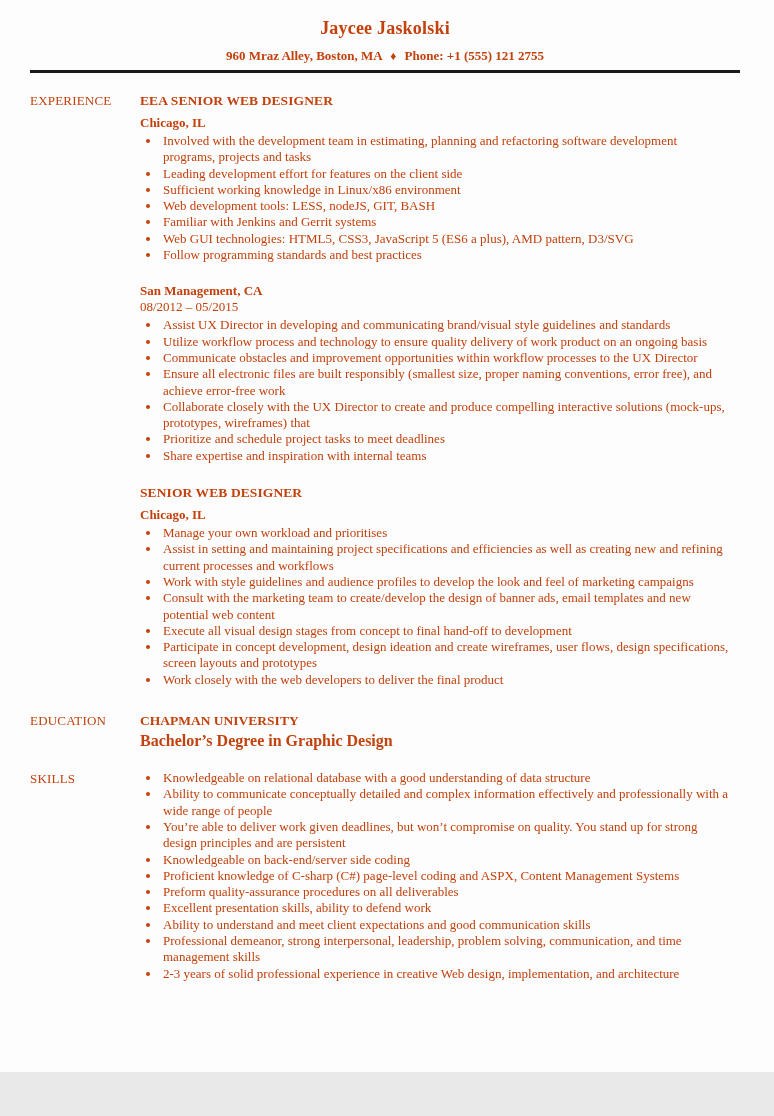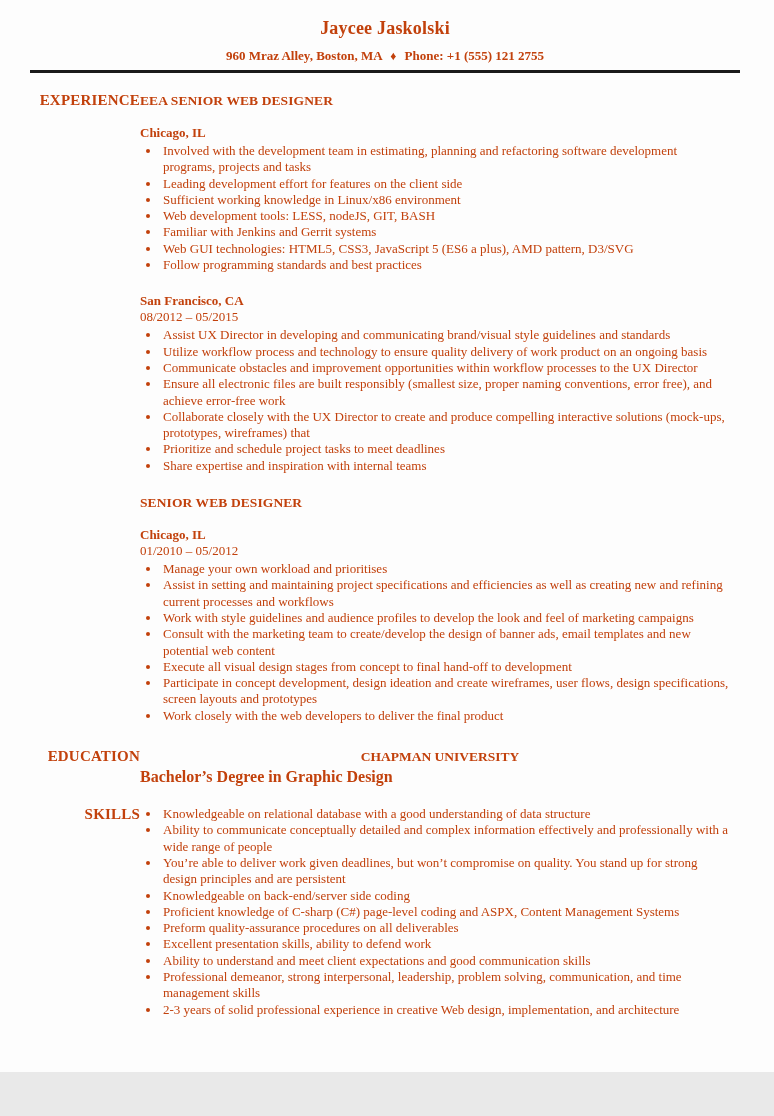--- a/index.html
+++ b/index.html
@@ -43,11 +43,10 @@
   .section-label {
     flex: 0 0 110px;
     width: 110px;
-    font-size: 15px;
-    font-weight: bold;
+    font-size: 13px;
+    font-weight: normal;
     line-height: 17px;
     letter-spacing: 0.2px;
-    text-align: right;
   }
   .section-content { flex: 1 1 auto; min-width: 0; }
   

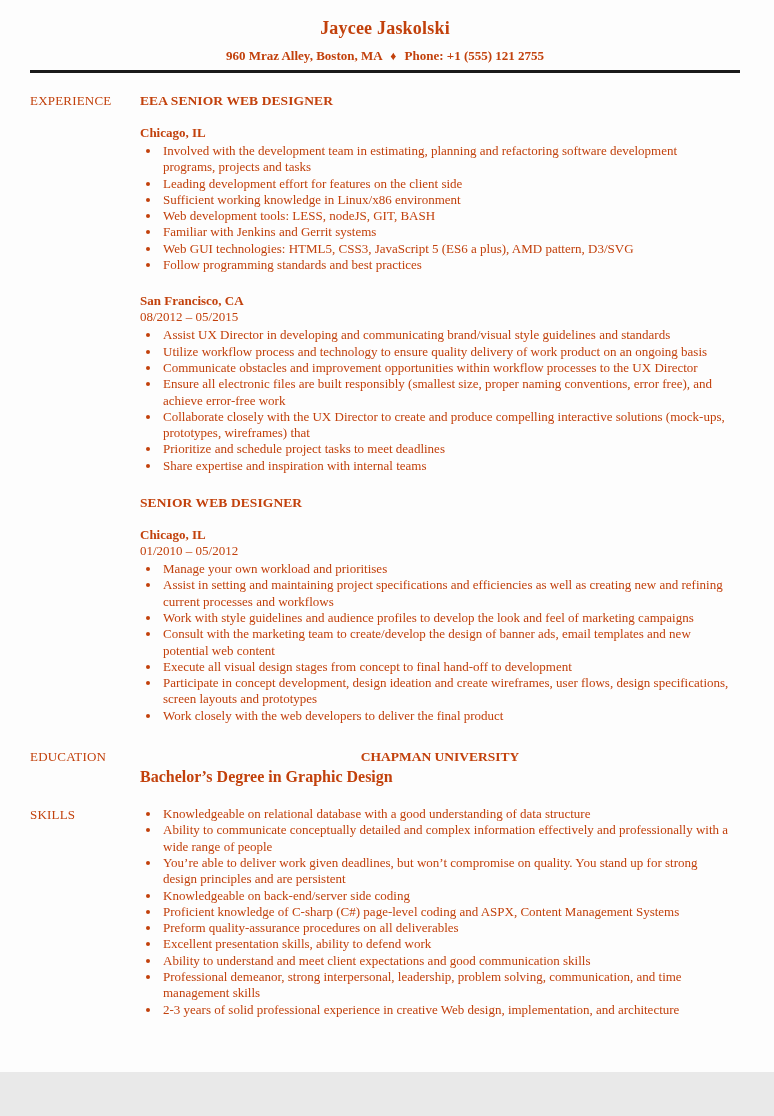--- a/index.html
+++ b/index.html
@@ -59,7 +59,7 @@
     line-height: 17px;
     letter-spacing: 0.1px;
   }
-  .job-location { font-size: 13px; font-weight: bold; line-height: 16px; margin-top: 16px; }
+  .job-location { font-size: 13px; font-weight: bold; line-height: 16px; margin-top: 6px; }
   .job-dates    { font-size: 13px; line-height: 16px; }
   
   ul.bullets {

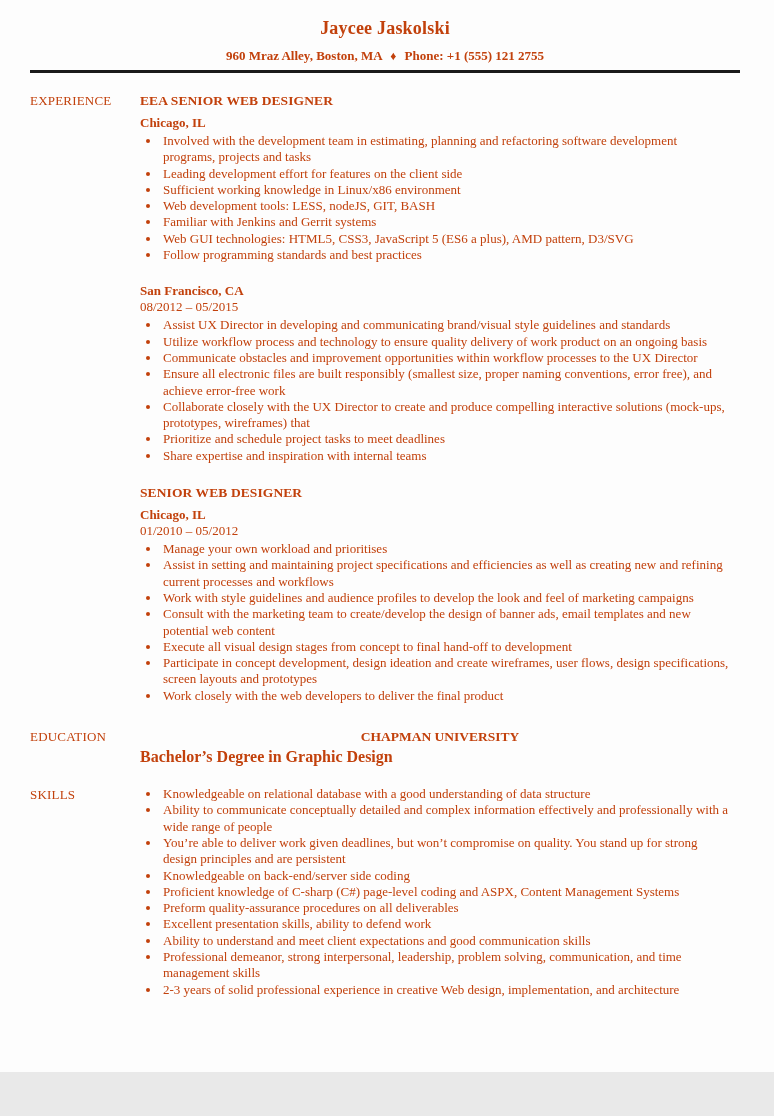--- a/index.html
+++ b/index.html
@@ -109,7 +109,7 @@
       </article>
 
       <article class="job">
-        <div class="job-location">San Francisco, CA</div>
+        <div class="job-location">San Management, CA</div>
         <div class="job-dates">08/2012 – 05/2015</div>
         <ul class="bullets">
             <li>Assist UX Director in developing and communicating brand/visual style guidelines and standards</li>

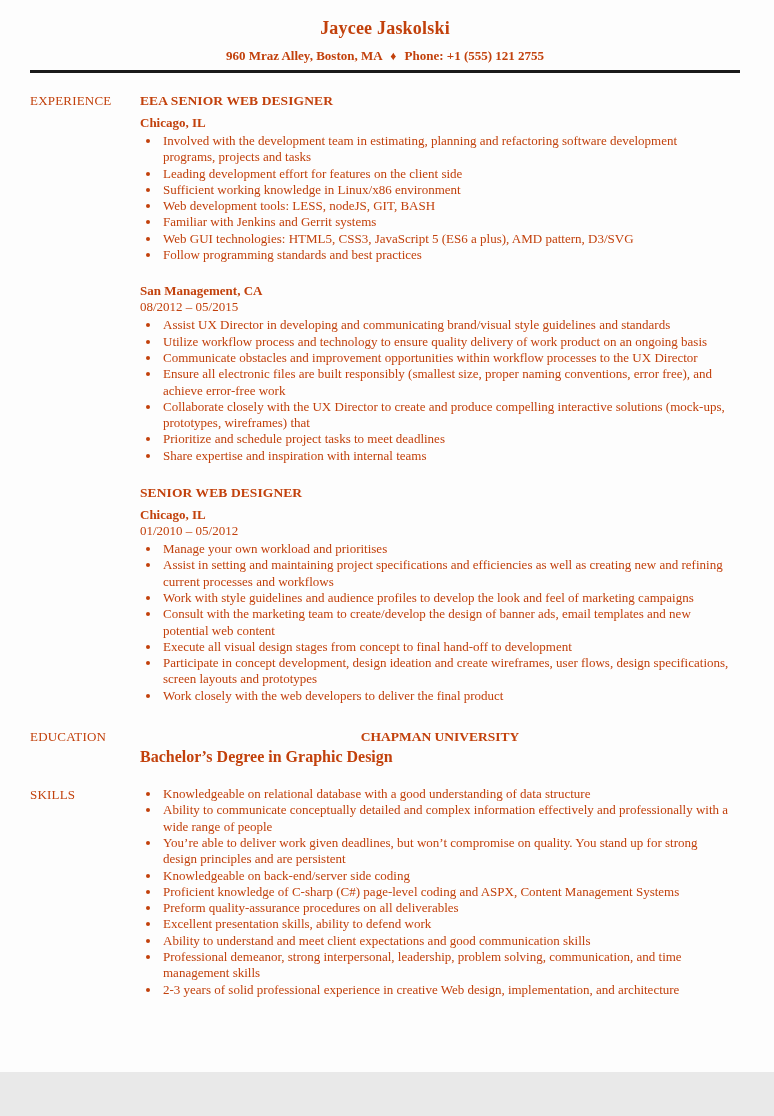--- a/index.html
+++ b/index.html
@@ -125,7 +125,6 @@
       <article class="job">
         <h2 class="job-title">SENIOR WEB DESIGNER</h2>
         <div class="job-location">Chicago, IL</div>
-        <div class="job-dates">01/2010 – 05/2012</div>
         <ul class="bullets">
             <li>Manage your own workload and prioritises</li>
             <li>Assist in setting and maintaining project specifications and efficiencies as well as creating new and refining current processes and workflows</li>

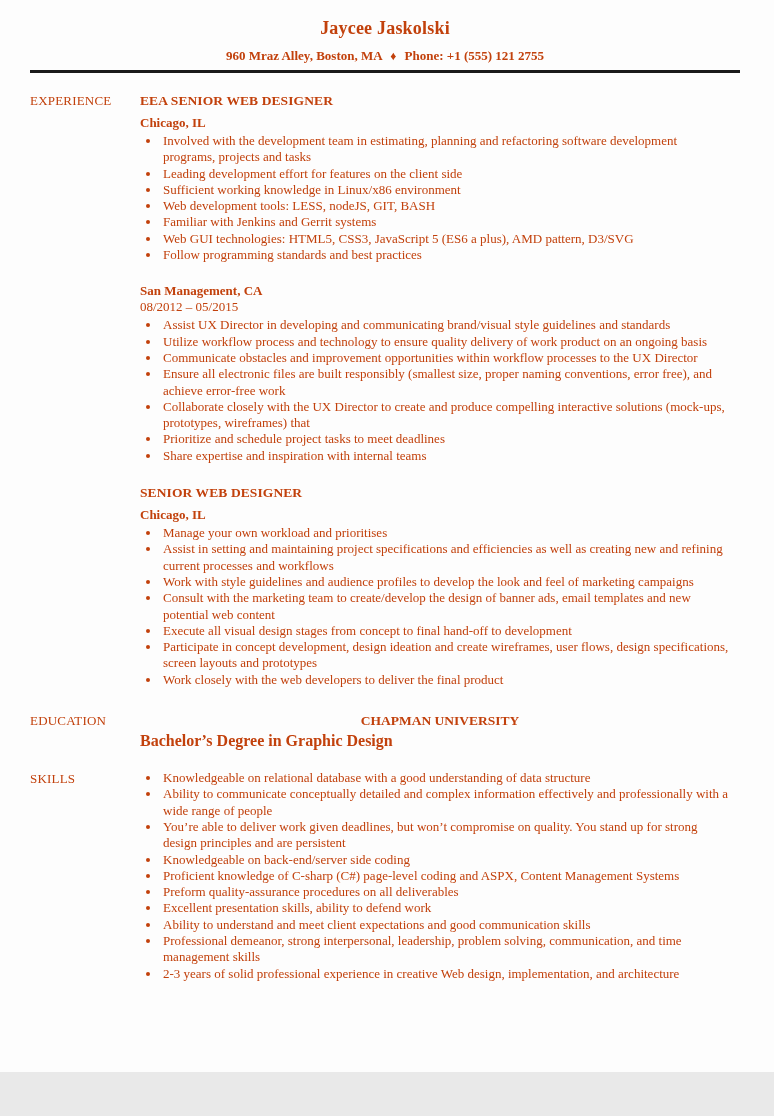--- a/index.html
+++ b/index.html
@@ -70,7 +70,7 @@
   }
   ul.bullets li { line-height: 16.3px; padding-left: 2px; }
   
-  .school { font-size: 13.5px; font-weight: bold; line-height: 17px; margin: 0; text-align: center; }
+  .school { font-size: 13.5px; font-weight: bold; line-height: 17px; margin: 0; }
   .degree { font-size: 16px;  font-weight: bold; line-height: 17px; margin-top: 3px; }
   
   .section-skills ul.bullets { margin-top: 0; }

